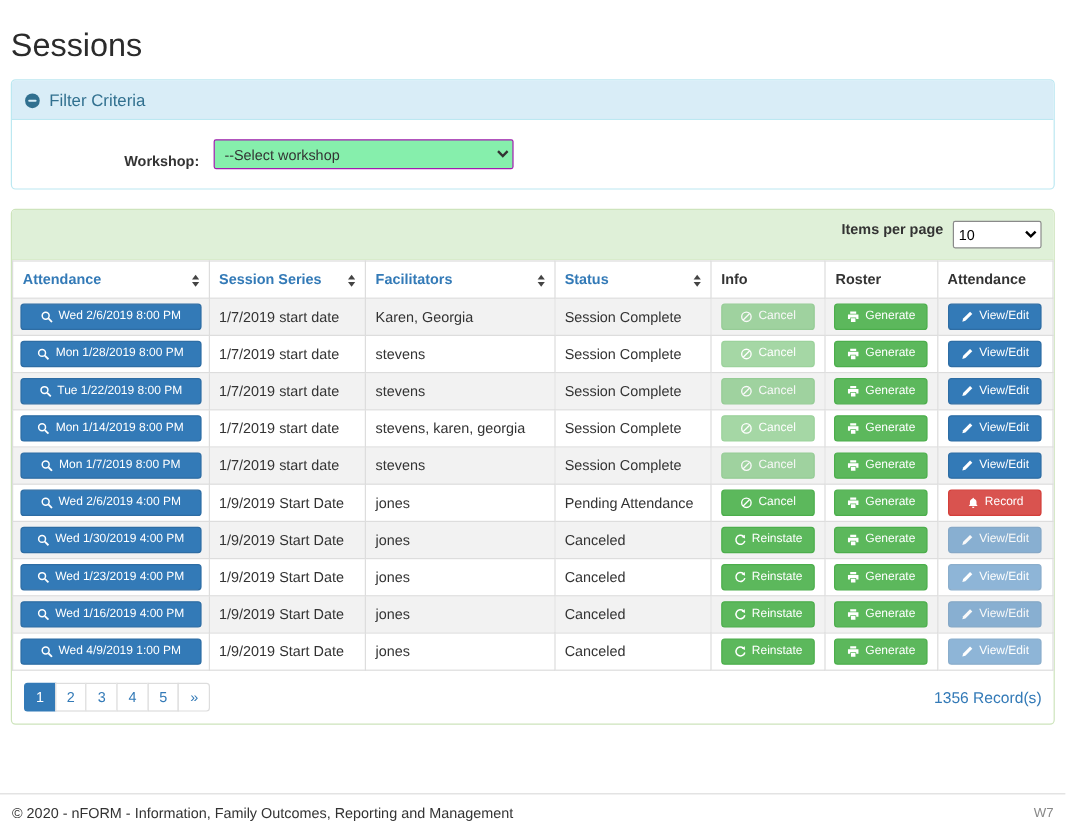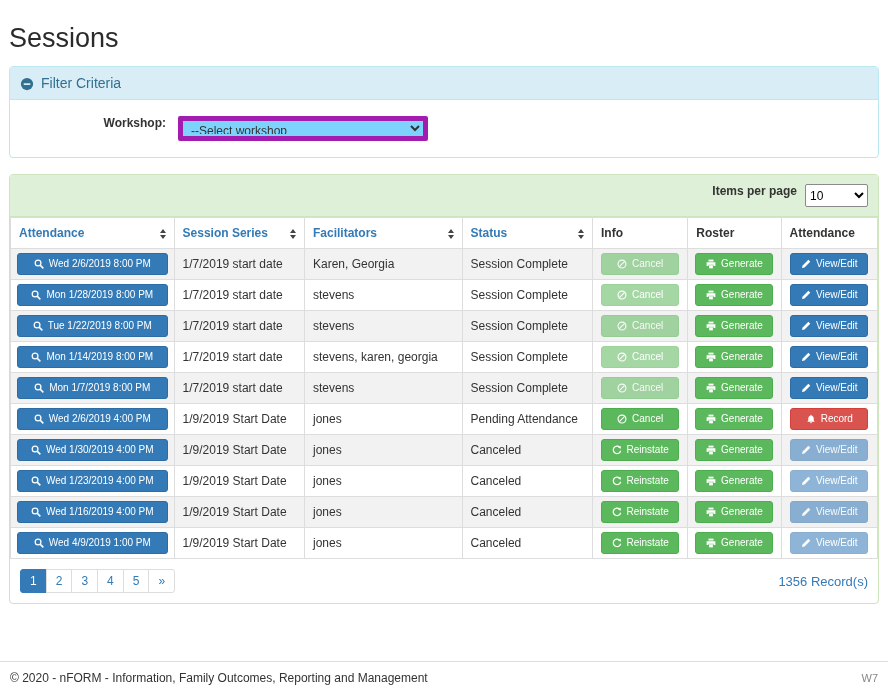--- a/index.html
+++ b/index.html
@@ -23,7 +23,7 @@
     border-bottom:1px solid #bce8f1;border-radius:3px 3px 0 0;cursor:pointer
   }
   .panel-body{padding:16px 10px 14px}
-  .frow{display:flex;align-items:flex-start;margin-bottom:12px}
+  .frow{display:flex;align-items:flex-end;margin-bottom:12px}
   .frow:last-child{margin-bottom:2px}
   .flabel{width:158px;text-align:right;font-weight:bold;font-size:12px;padding-right:12px}
   .flabel2{width:163px;text-align:right;font-weight:bold;font-size:12px;padding-right:14px}

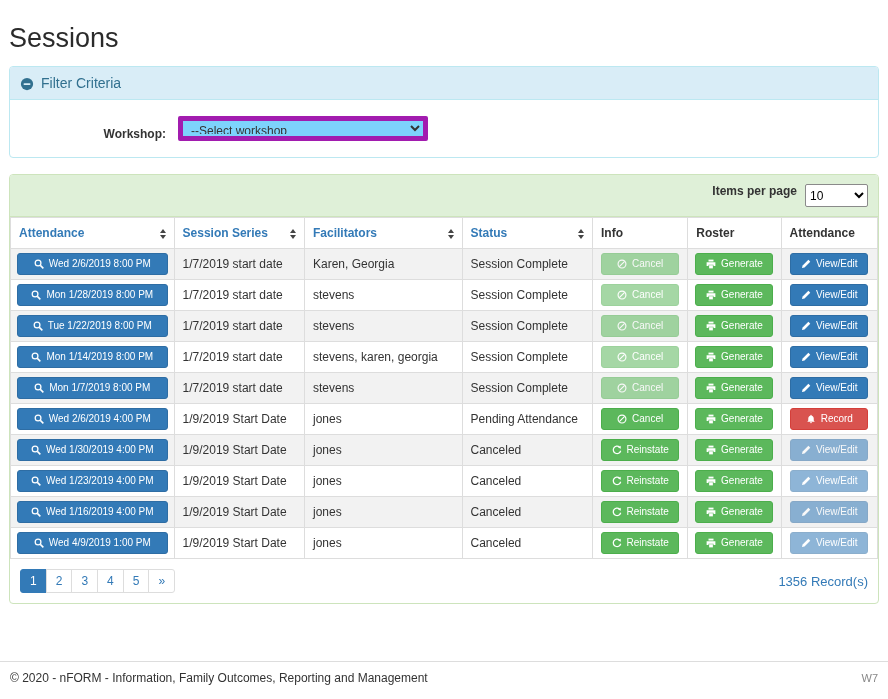--- a/index.html
+++ b/index.html
@@ -29,7 +29,7 @@
   .flabel2{width:163px;text-align:right;font-weight:bold;font-size:12px;padding-right:14px}
   .fselect{
     height:25px;width:250px;font-size:12px;font-family:inherit;
-    border:5px solid #a21caf;border-radius:2px;background:#7dd3fc;color:#333;padding:2px 4px
+    border:1px solid #a21caf;border-radius:2px;background:#86efac;color:#333;padding:2px 4px
   }
   .wide{width:256px}
 

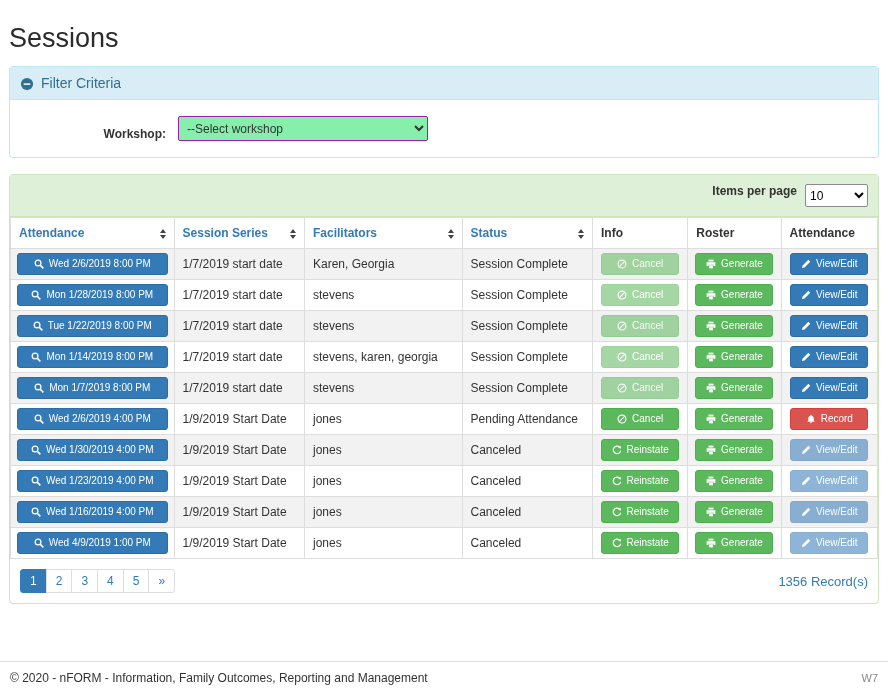--- a/index.html
+++ b/index.html
@@ -41,7 +41,7 @@
     border-bottom:1px solid #cde4bc;border-radius:3px 3px 0 0
   }
   .ipp-label{font-weight:bold;font-size:12px;color:#333}
-  .ipp-select{height:23px;width:63px;font-size:12px;font-family:inherit;border:1px solid #8a8a8a;border-radius:2px;background:#fff}
+  .ipp-select{height:23px;width:74px;font-size:12px;font-family:inherit;border:1px solid #8a8a8a;border-radius:2px;background:#fff}
 
   table{width:100%;border-collapse:collapse;table-layout:fixed;background:#fff}
   th,td{border:1px solid #ddd;padding:5px 8px;text-align:left;font-size:12px;vertical-align:middle;overflow:hidden}

